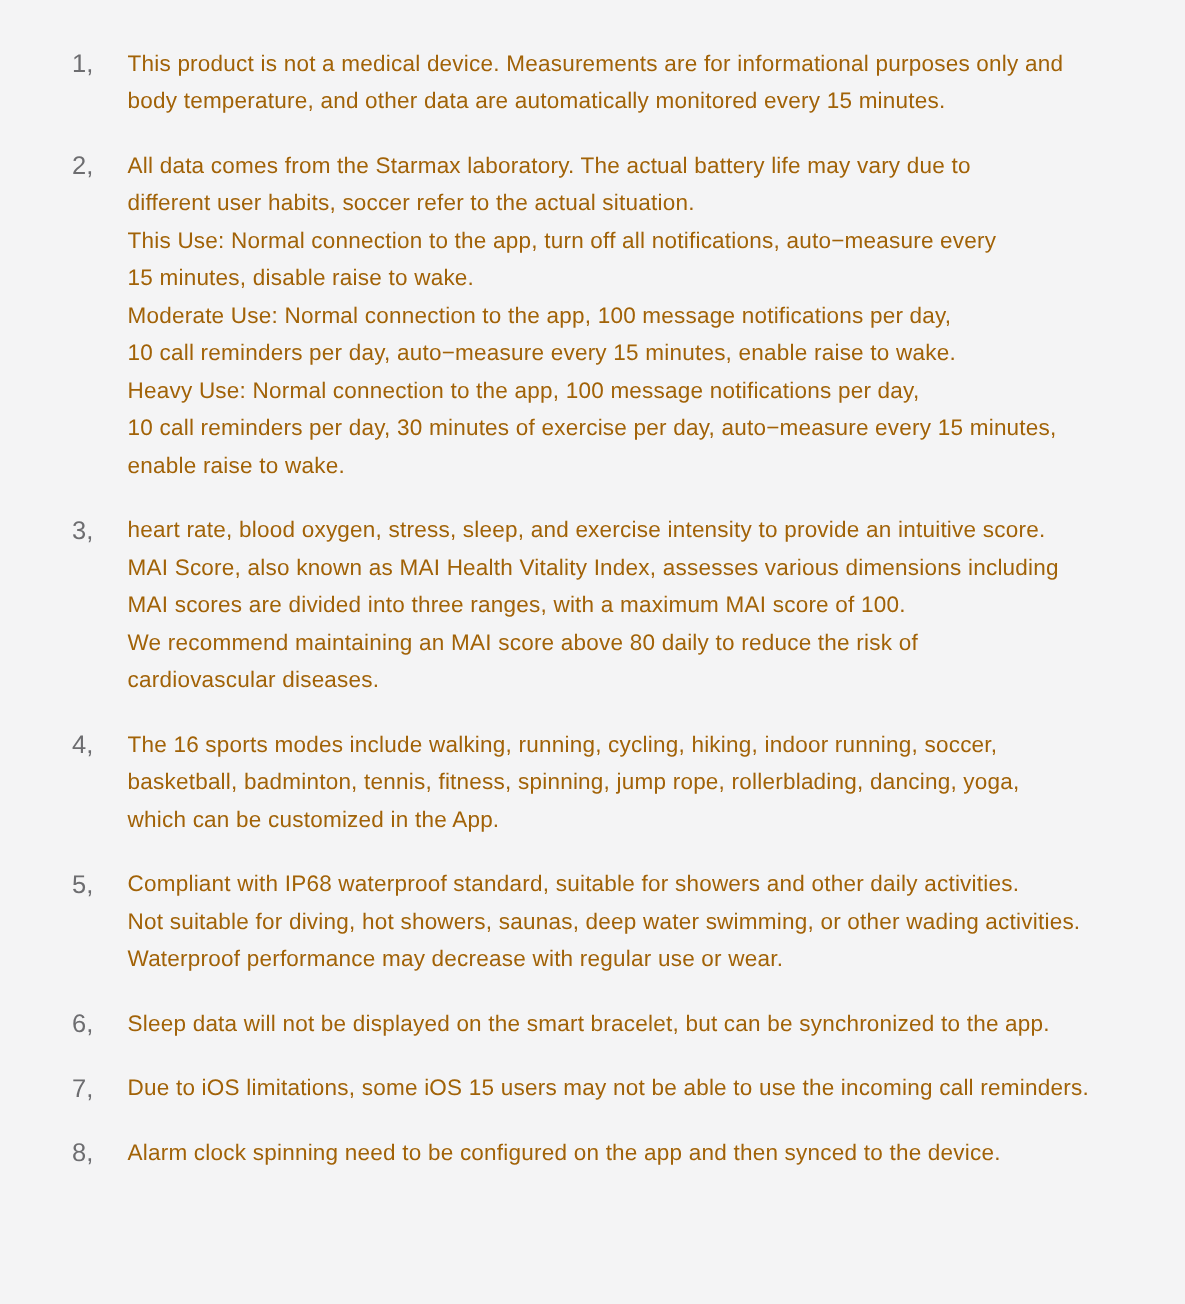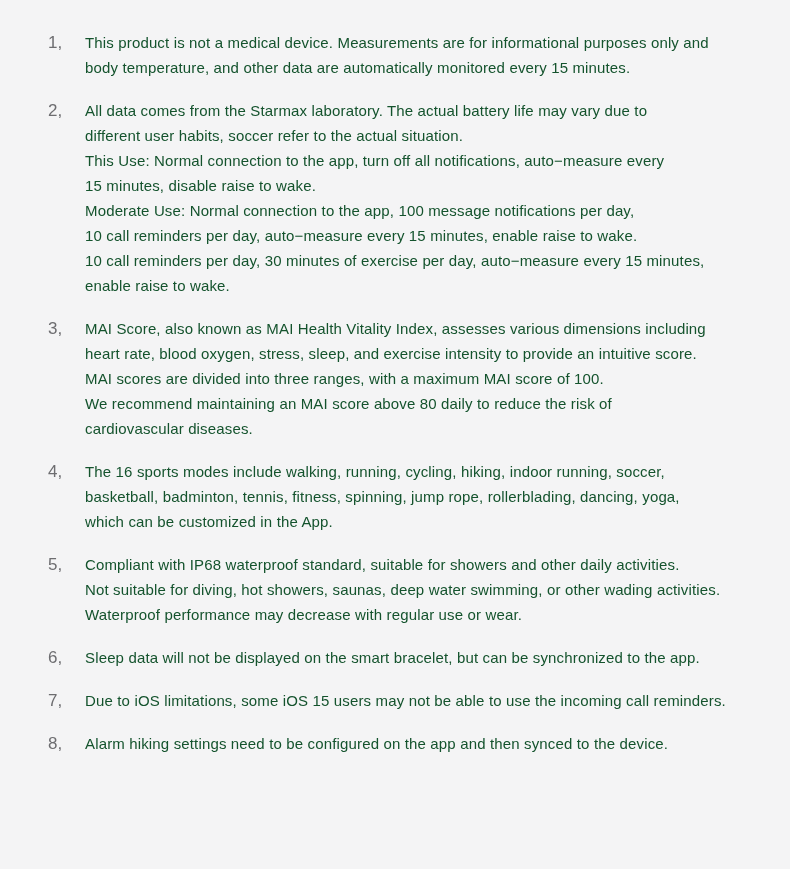--- a/index.html
+++ b/index.html
@@ -50,7 +50,7 @@
     line-height: 25px;
     letter-spacing: 0.15px;
     white-space: nowrap;
-    color: #14532d;
+    color: #a16207;
   }
 </style>
 </head>

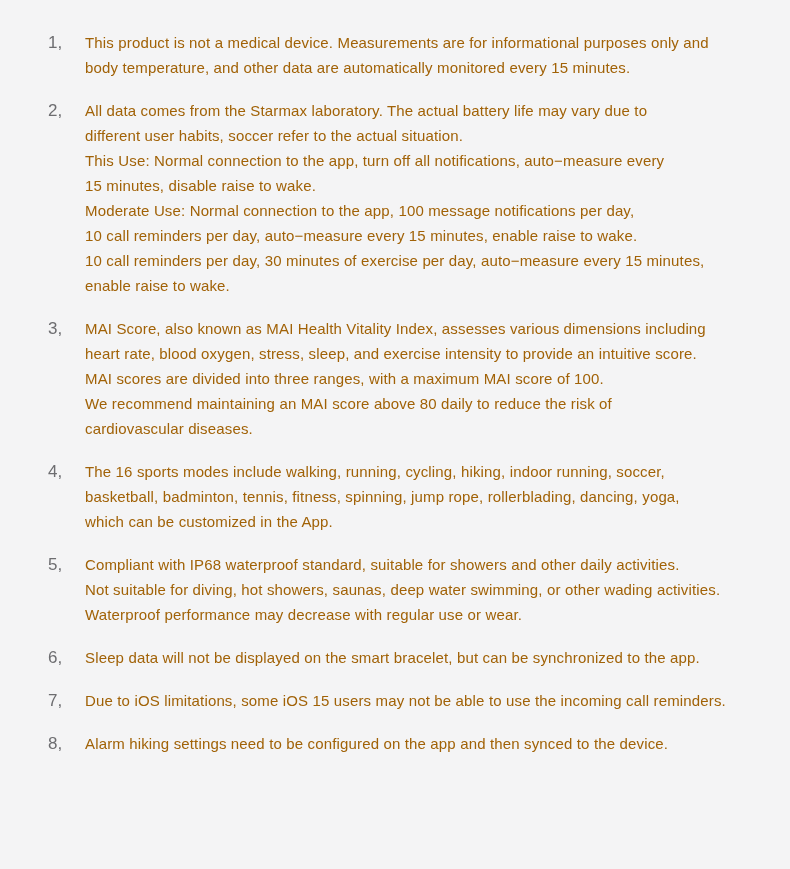--- a/index.html
+++ b/index.html
@@ -75,6 +75,7 @@
           <div class="line">15 minutes, disable raise to wake.</div>
           <div class="line">Moderate Use: Normal connection to the app, 100 message notifications per day,</div>
           <div class="line">10 call reminders per day, auto−measure every 15 minutes, enable raise to wake.</div>
+          <div class="line">Heavy Use: Normal connection to the app, 100 message notifications per day,</div>
           <div class="line">10 call reminders per day, 30 minutes of exercise per day, auto−measure every 15 minutes,</div>
           <div class="line">enable raise to wake.</div>
         </div>

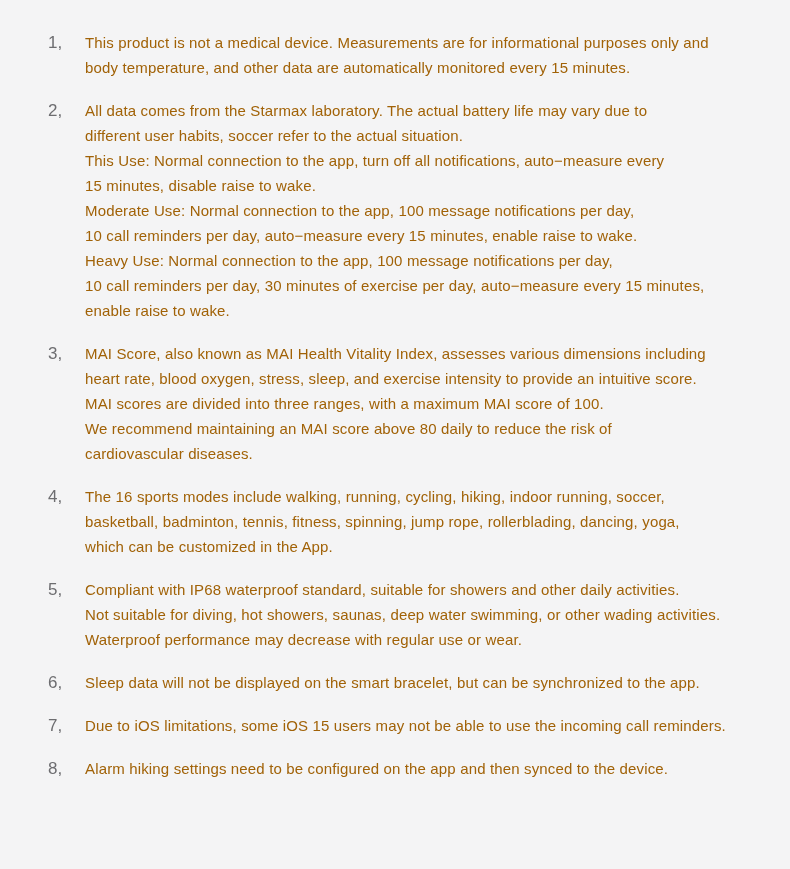--- a/index.html
+++ b/index.html
@@ -84,8 +84,8 @@
   <li class="note">
     <span class="num">3,</span>
     <div class="note-body">
+          <div class="line">heart rate, blood oxygen, stress, sleep, and exercise intensity to provide an intuitive score.</div>
           <div class="line">MAI Score, also known as MAI Health Vitality Index, assesses various dimensions including</div>
-          <div class="line">heart rate, blood oxygen, stress, sleep, and exercise intensity to provide an intuitive score.</div>
           <div class="line">MAI scores are divided into three ranges, with a maximum MAI score of 100.</div>
           <div class="line">We recommend maintaining an MAI score above 80 daily to reduce the risk of</div>
           <div class="line">cardiovascular diseases.</div>

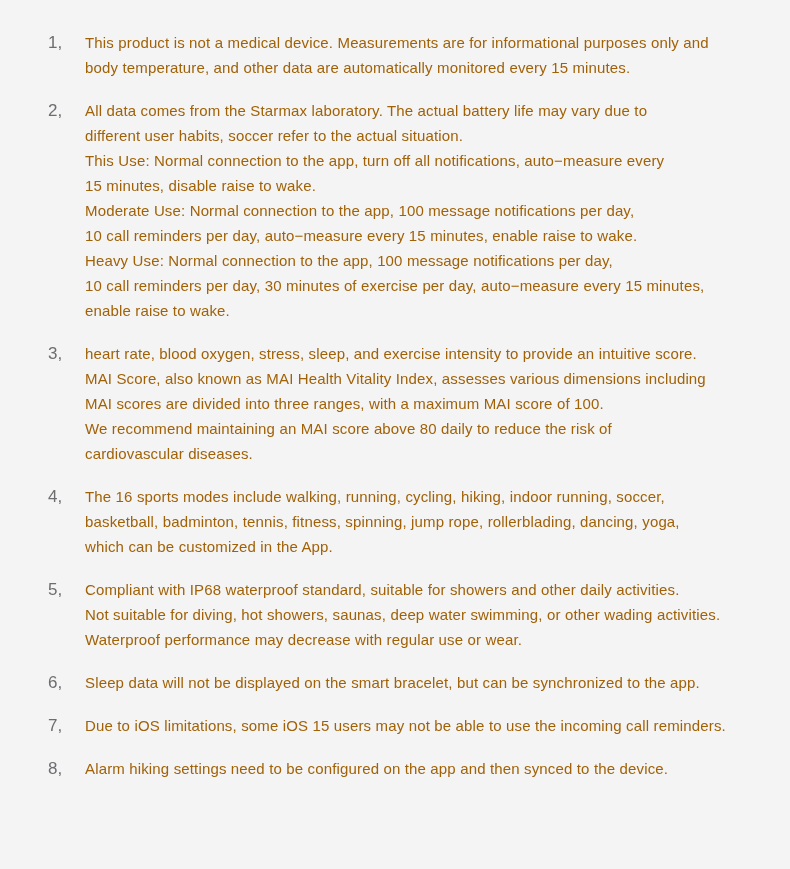--- a/index.html
+++ b/index.html
@@ -127,7 +127,7 @@
   <li class="note">
     <span class="num">8,</span>
     <div class="note-body">
-          <div class="line">Alarm hiking settings need to be configured on the app and then synced to the device.</div>
+          <div class="line">Alarm clock spinning need to be configured on the app and then synced to the device.</div>
         </div>
   </li>
 </ol>

